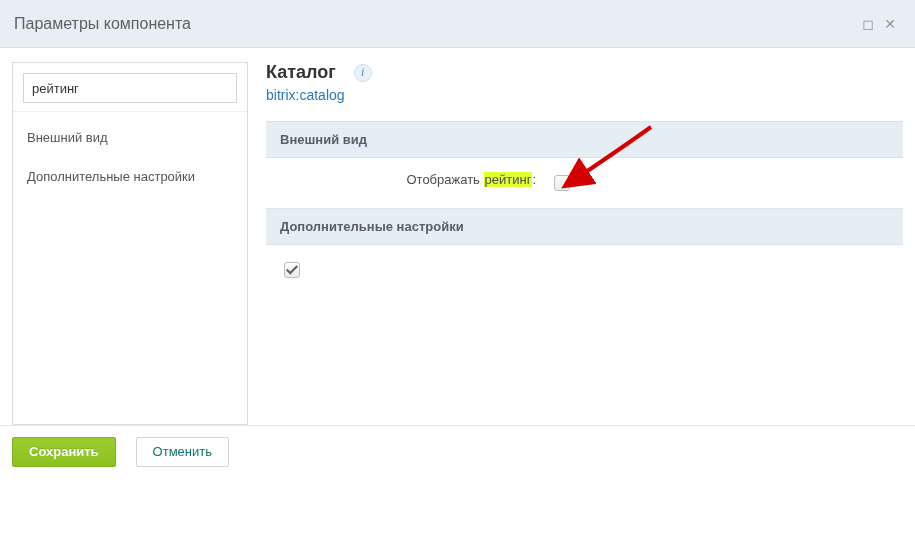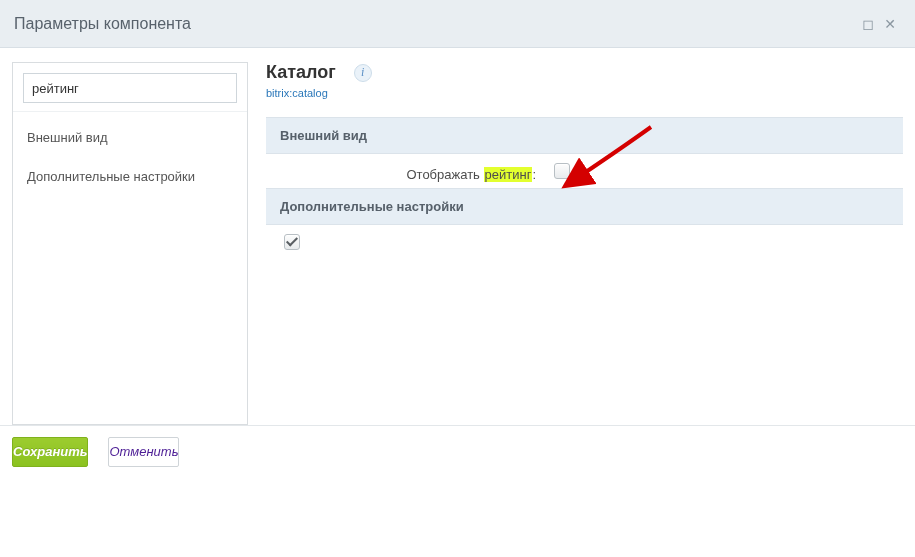--- a/index.html
+++ b/index.html
@@ -71,7 +71,7 @@
     font-style: italic; font-family: Georgia, serif; font-size: 12px;
     cursor: pointer;
   }
-  .main-sub { color: #2a77b9; font-size: 11px; margin-top: 4px; margin-bottom: 18px; }
+  .main-sub { color: #2a77b9; font-size: 14px; margin-top: 4px; margin-bottom: 18px; }
   .section-hdr {
     background: #e6eef5;
     color: #56606a;

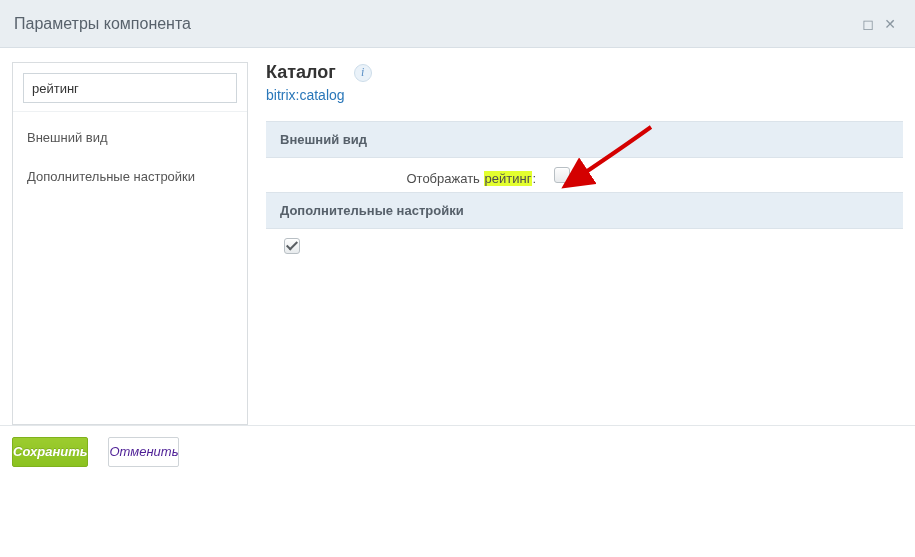--- a/index.html
+++ b/index.html
@@ -82,8 +82,8 @@
     border-bottom: 1px solid #dbe3ea;
   }
   .param-row {
-    display: flex; align-items: flex-end;
-    padding: 6px 14px;
+    display: flex; align-items: flex-start;
+    padding: 14px 14px;
     gap: 14px;
   }
   .param-label {

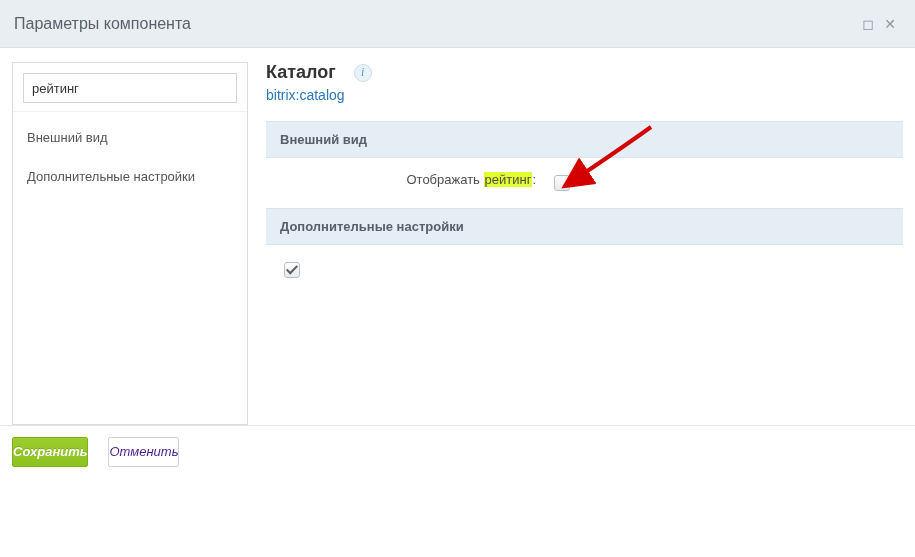--- a/index.html
+++ b/index.html
@@ -127,11 +127,11 @@
   }
   .btn {
     height: 30px;
-    padding: 0 0;
+    padding: 0 16px;
     border-radius: 2px;
     font-size: 13px;
     cursor: pointer;
-    display: inline-flex; align-items: center; justify-content: center; font-style: italic;
+    display: inline-flex; align-items: center; justify-content: center;
   }
   .btn-primary {
     background: linear-gradient(#9ccc2f, #8bc220);

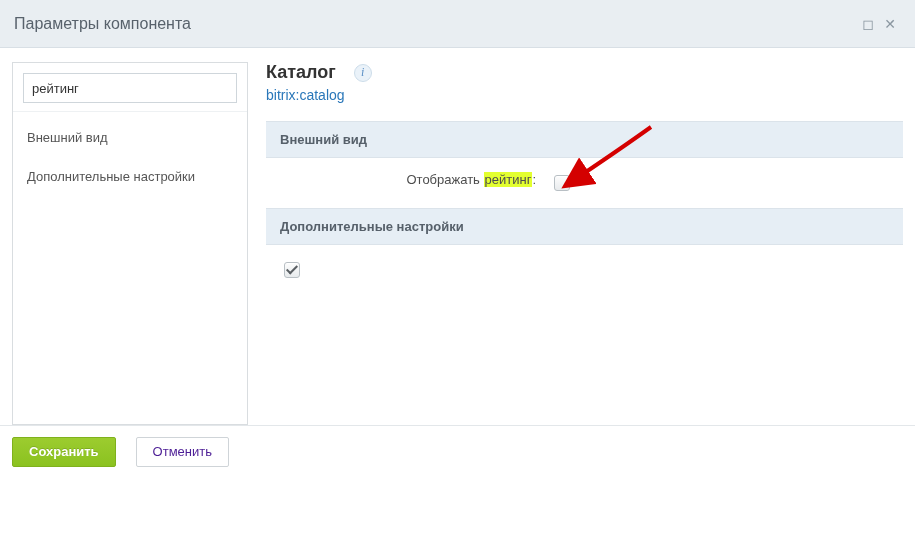--- a/index.html
+++ b/index.html
@@ -143,7 +143,7 @@
   .btn-secondary {
     background: #ffffff;
     border: 1px solid #cfd4d8;
-    color: #4c1d95;
+    color: #0f766e;
   }
 </style>
 </head>

